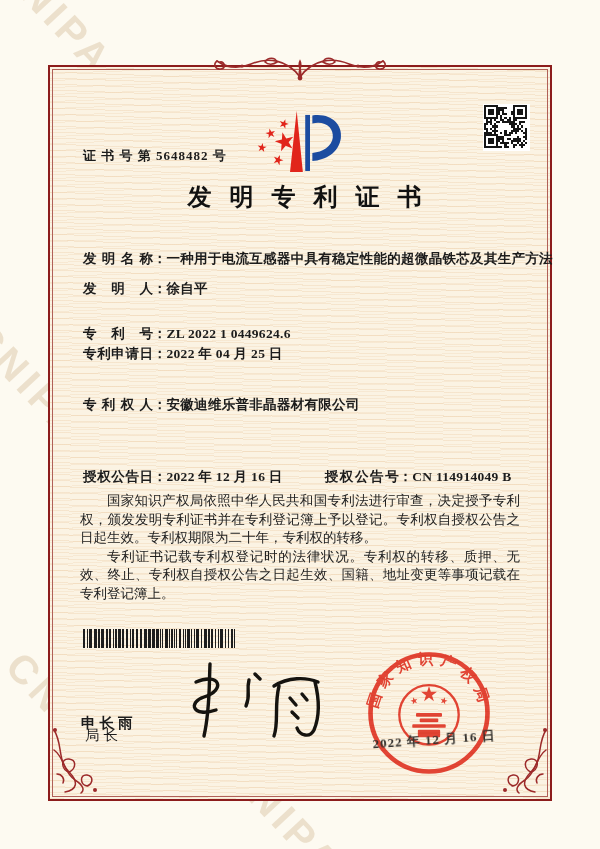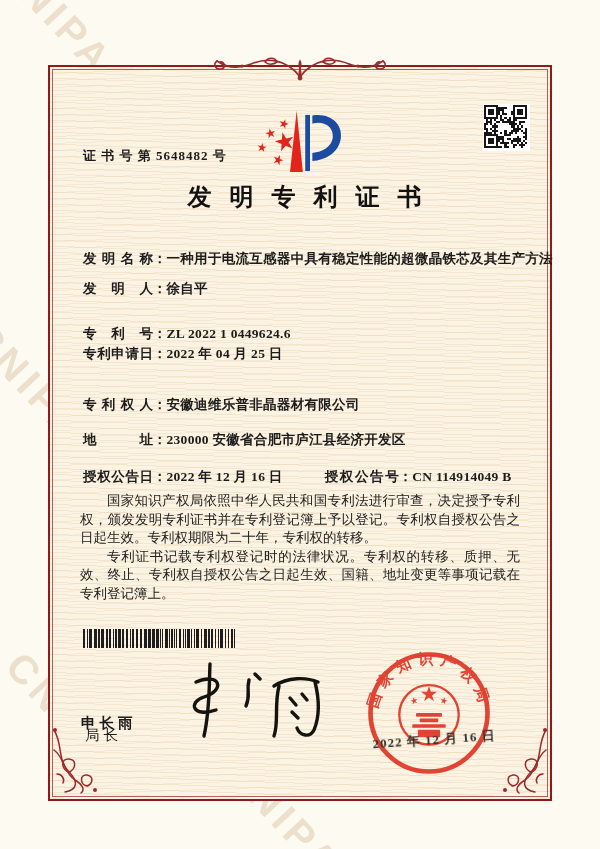--- a/index.html
+++ b/index.html
@@ -420,9 +420,6 @@
   <div class="row r4">
     <span class="lbl">专利权人</span><span class="colon">：</span><span class="val">安徽迪维乐普非晶器材有限公司</span>
   </div>
-  <div class="row r5">
-    <span class="lbl">地址</span><span class="colon">：</span><span class="val">230000 安徽省合肥市庐江县经济开发区</span>
-  </div>
   <div class="row r6">
     <span class="lbl">授权公告日</span><span class="colon">：</span><span class="val">2022 年 12 月 16 日</span><span class="lbl2">授权公告号</span><span class="colon">：</span><span class="val">CN 114914049 B</span>
   </div>

